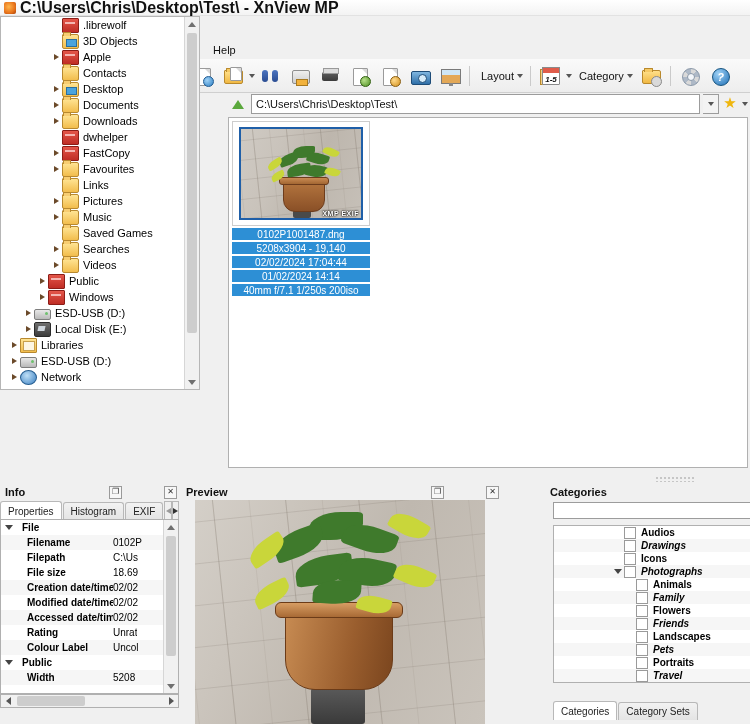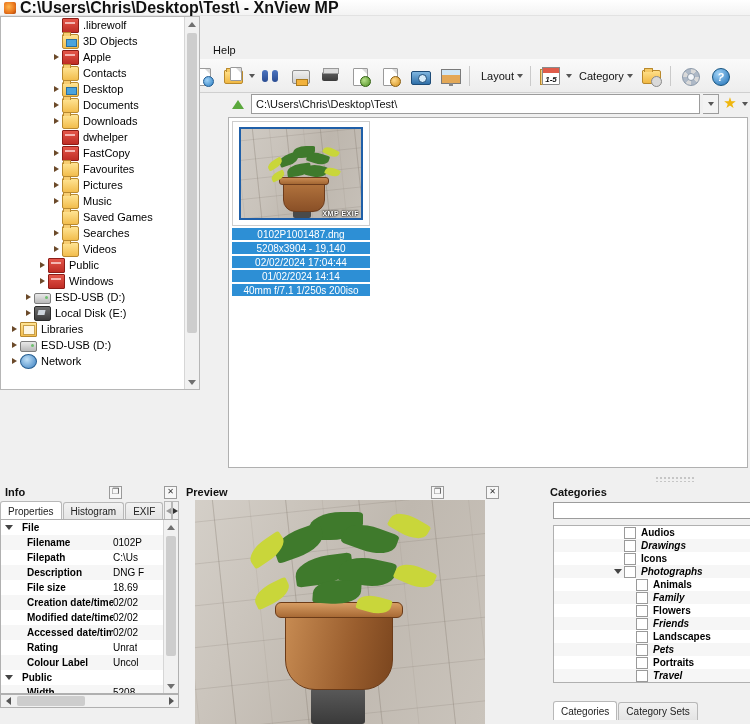--- a/index.html
+++ b/index.html
@@ -479,6 +479,12 @@
           </div>
           <div class="trow">
             <span style="width: 50px; flex: 0 0 auto;"></span>
+            <span class="exp"></span>
+            <span class="ficon f-yellow"></span>
+            <span class="tlabel2">Links</span>
+          </div>
+          <div class="trow">
+            <span style="width: 50px; flex: 0 0 auto;"></span>
             <span class="exp">
               <i></i>
             </span>

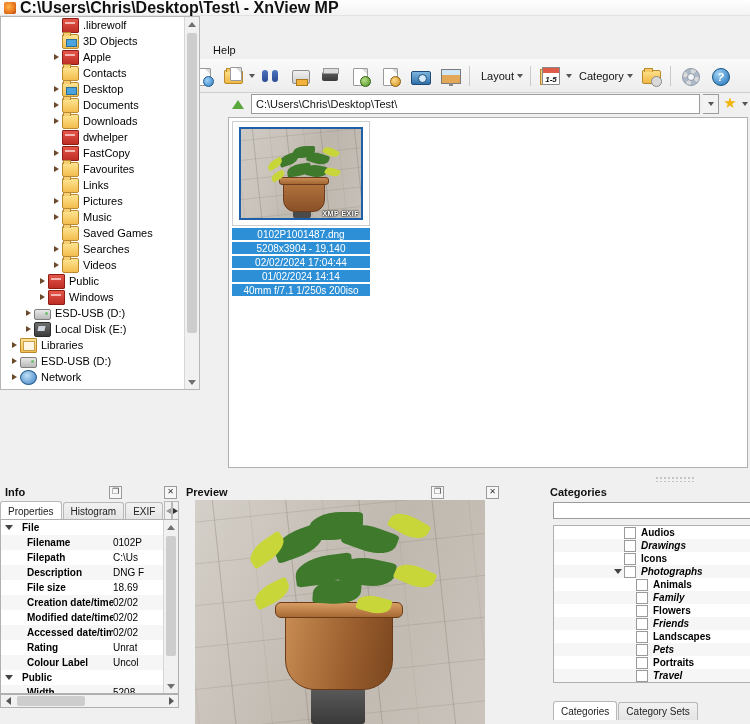--- a/index.html
+++ b/index.html
@@ -672,10 +672,6 @@
             <span class="ikey">Filepath</span>
             <span class="ival">C:\Us</span>
           </div>
-          <div class="irow alt">
-            <span class="ikey">Description</span>
-            <span class="ival">DNG F</span>
-          </div>
           <div class="irow">
             <span class="ikey">File size</span>
             <span class="ival">18.69</span>

